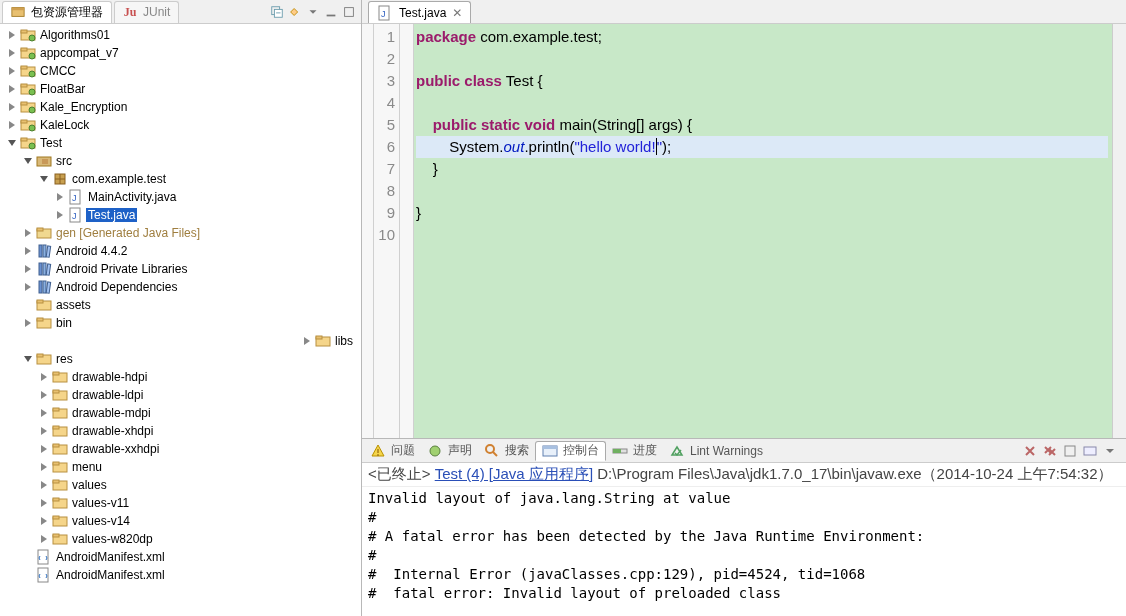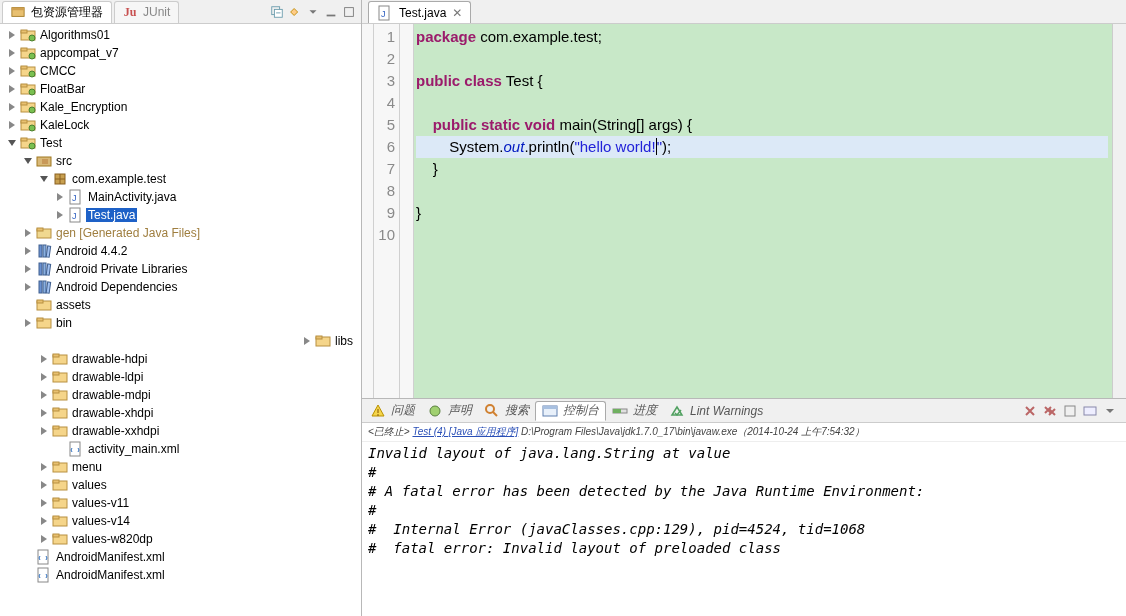--- a/index.html
+++ b/index.html
@@ -372,6 +372,20 @@
             </svg>
           </span>
           <span class="lbl">libs</span>
+        </div>
+        <div class="node" style="padding-left: 16px;">
+          <span class="tw">
+            <svg viewBox="0 0 8 8">
+              <path d="M0 1l4 6 4-6z" fill="#555"></path>
+            </svg>
+          </span>
+          <span class="ico">
+            <svg viewBox="0 0 16 16">
+              <rect x="1" y="4" width="14" height="9" fill="#f5d58a" stroke="#b89040"></rect>
+              <rect x="1" y="3" width="6" height="3" fill="#e8c070" stroke="#b89040"></rect>
+            </svg>
+          </span>
+          <span class="lbl">res</span>
         </div>
         <div class="node" style="padding-left: 32px; text-align: center;">
           <span class="tw">

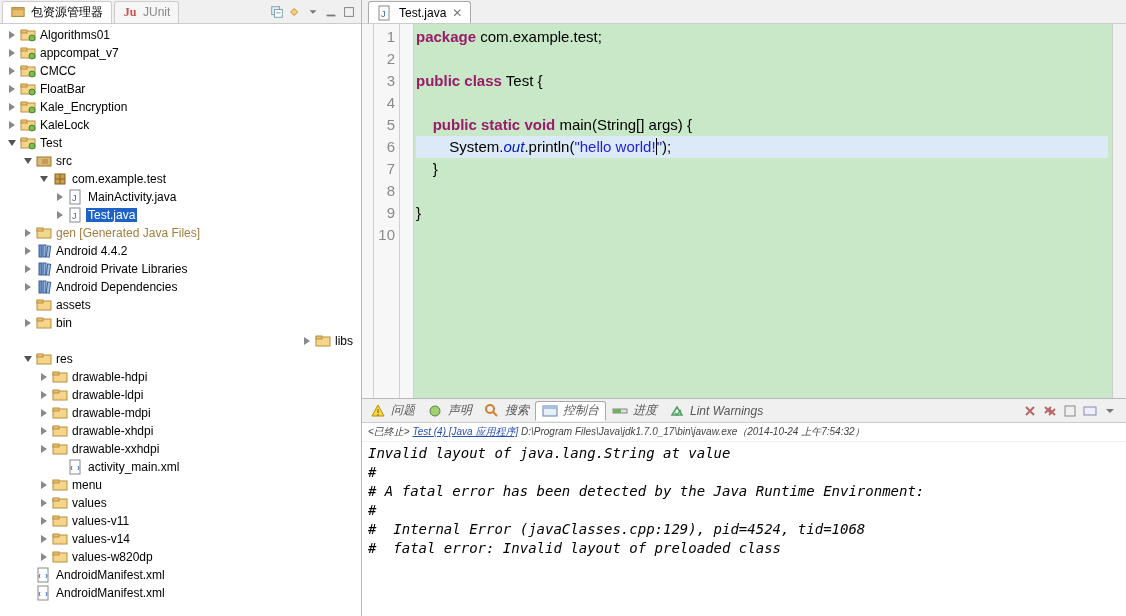--- a/index.html
+++ b/index.html
@@ -47,7 +47,7 @@
 .overview { width:14px; background:#f0f0f0; border-left:1px solid #ccc; }
 
 
-.bot { height:218px; border-top:1px solid #b8b8b8; display:flex; flex-direction:column;font-style:italic; }
+.bot { height:178px; border-top:1px solid #b8b8b8; display:flex; flex-direction:column; }
 .btabs { height:24px; background:#f0f0f0; display:flex; align-items:center; padding:0 2px; border-bottom:1px solid #ccc; }
 .btab { display:flex; align-items:center; gap:3px; padding:0 6px; height:20px; color:#555; }
 .btab.active { background:#fff; border:1px solid #aaa; border-bottom:1px solid #fff; border-radius:3px 3px 0 0; }

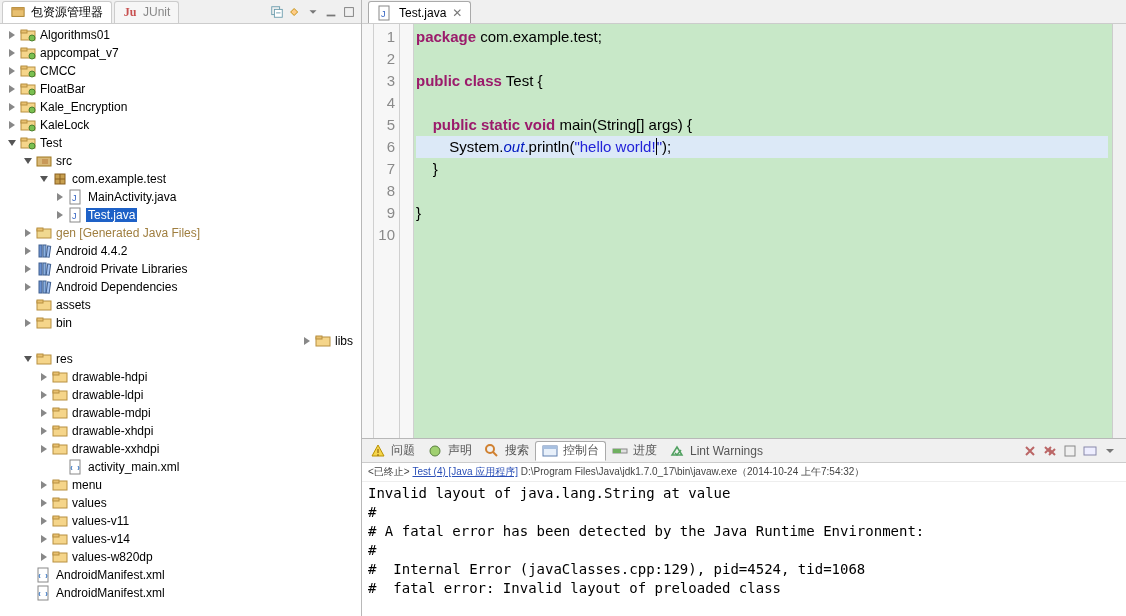--- a/index.html
+++ b/index.html
@@ -456,16 +456,6 @@
             </svg>
           </span>
           <span class="lbl">drawable-xxhdpi</span>
-        </div>
-        <div class="node" style="padding-left: 48px;">
-          <span class="twn"></span>
-          <span class="ico">
-            <svg viewBox="0 0 16 16">
-              <rect x="2" y="1" width="10" height="14" fill="#fff" stroke="#888"></rect>
-              <path d="M4 7l-1 2 1 2M10 7l1 2-1 2" stroke="#3070c0" fill="none"></path>
-            </svg>
-          </span>
-          <span class="lbl">activity_main.xml</span>
         </div>
         <div class="node" style="padding-left: 32px;">
           <span class="tw">

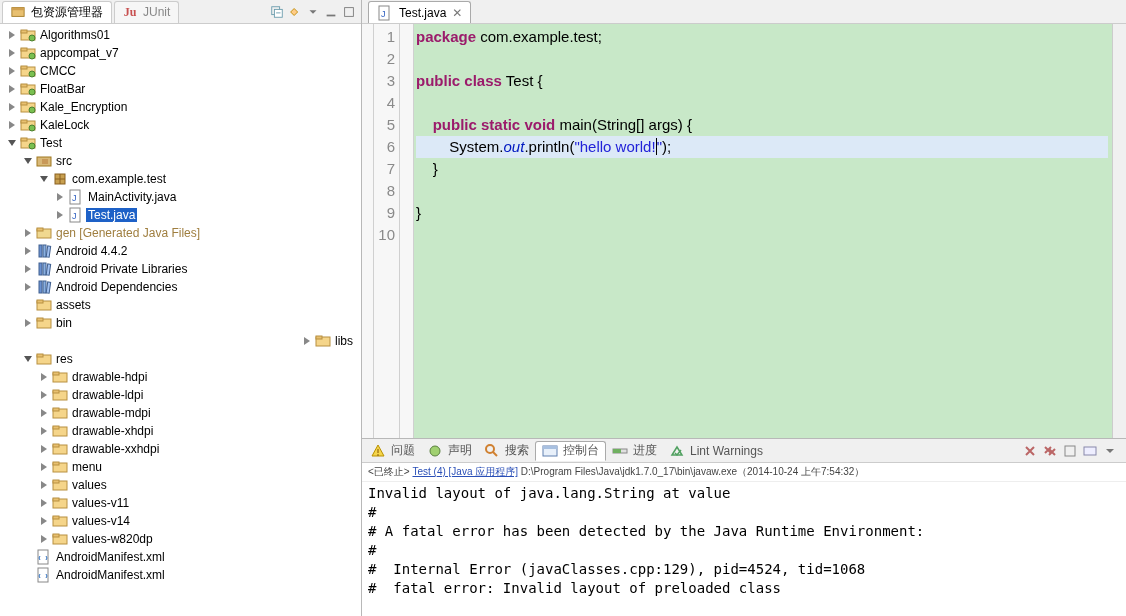--- a/index.html
+++ b/index.html
@@ -55,7 +55,7 @@
 .bicons { display:flex; gap:4px; padding-right:6px; }
 .bicons span { width:16px; height:16px; display:flex; align-items:center; justify-content:center; }
 
-.ctitle { padding:2px 6px; font-size:10px; color:#444; border-bottom:1px solid #eee; background:#fff; }
+.ctitle { padding:2px 6px; font-size:15px; color:#444; border-bottom:1px solid #eee; background:#fff; }
 .ctitle a { color:#2a4fb7; text-decoration:underline; }
 .cout { flex:1; background:#fff; font-family:Consolas,Monaco,monospace; font-size:14px; line-height:19px; padding:2px 6px; white-space:pre; overflow:auto; }
 

